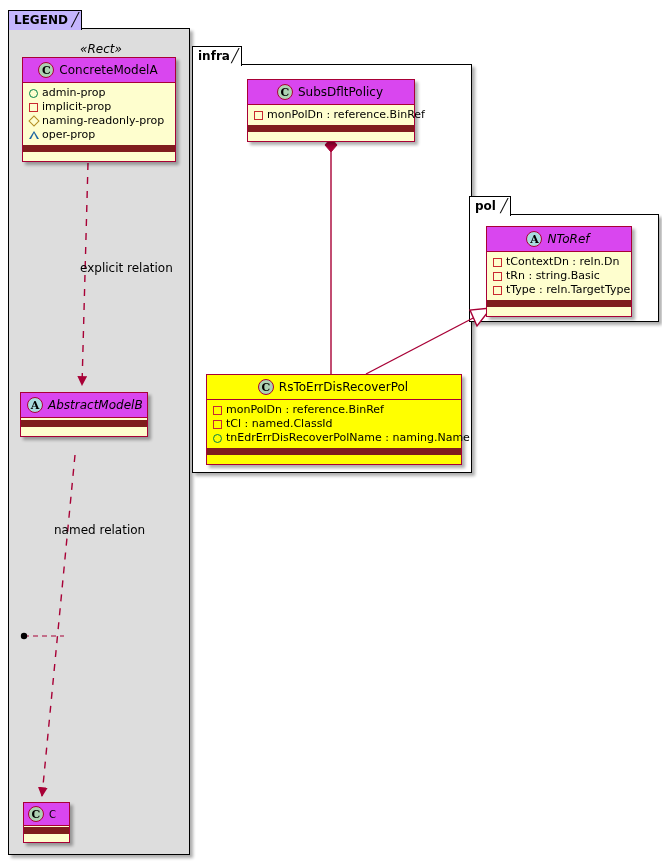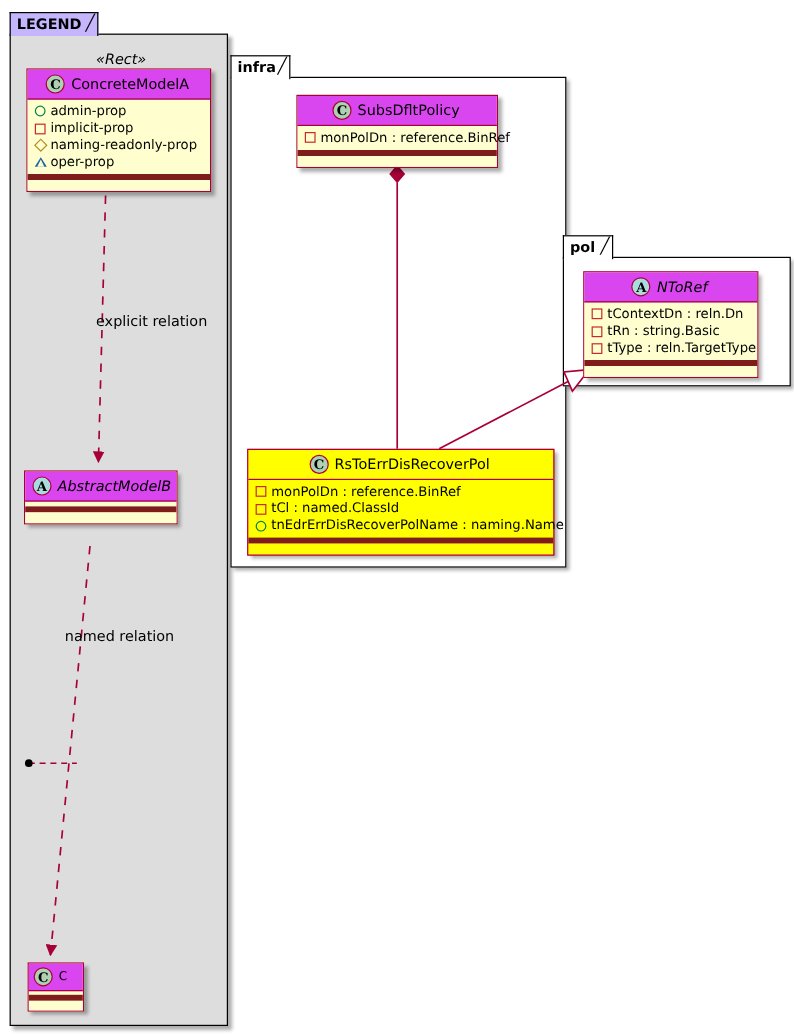--- a/index.html
+++ b/index.html
@@ -129,7 +129,7 @@
     box-sizing: border-box;
     background: #FEFECE;
     padding: 3px 5px 3px 5px;
-    border-bottom: 5px solid #7f1d1d;
+    border-bottom: 7px solid #7f1d1d;
   }
   .attr-row {
     white-space: nowrap;

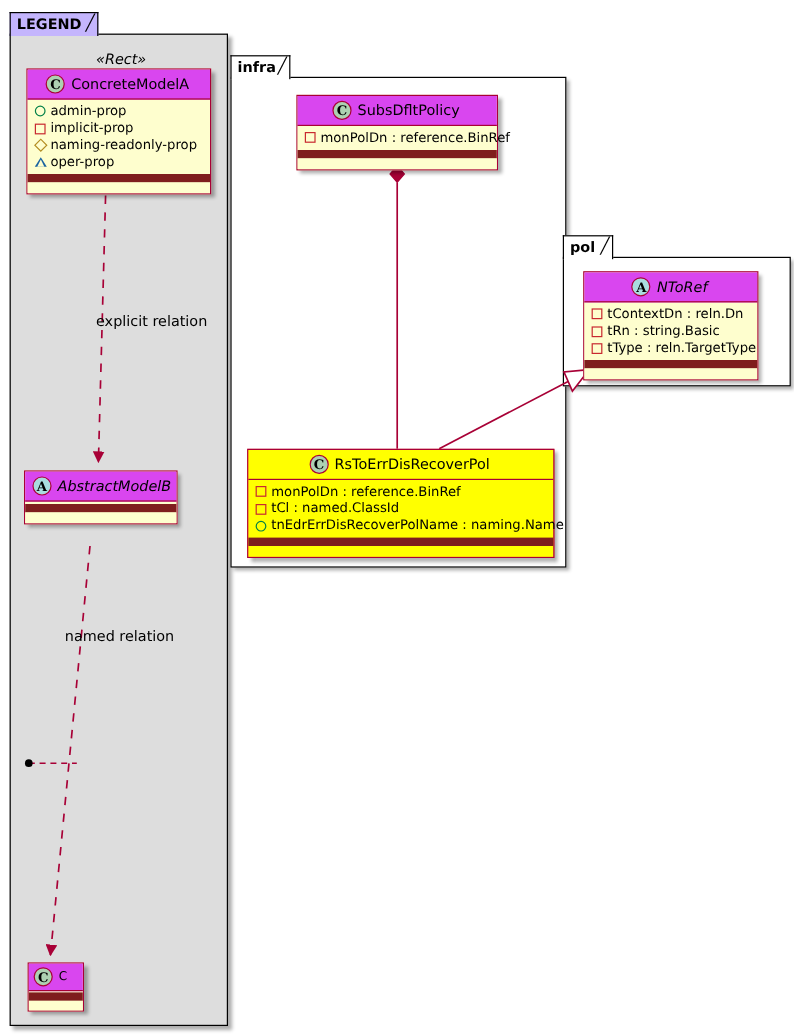--- a/index.html
+++ b/index.html
@@ -84,7 +84,7 @@
     box-shadow: 3px 3px 3px rgba(0,0,0,0.32);
   }
   .uml-class.highlight {
-    background: #ef4444;
+    background: #fdba74;
   }
   .uml-class.highlight .cls-header,
   .uml-class.highlight .cls-attrs,

